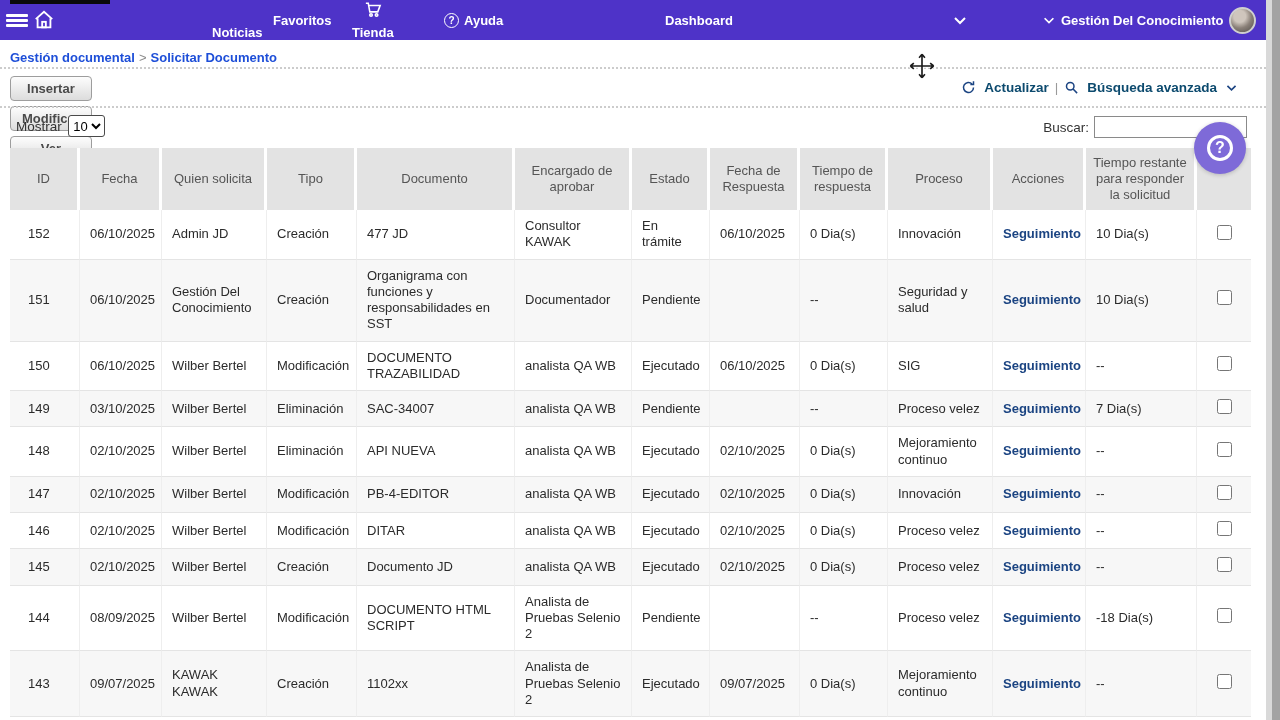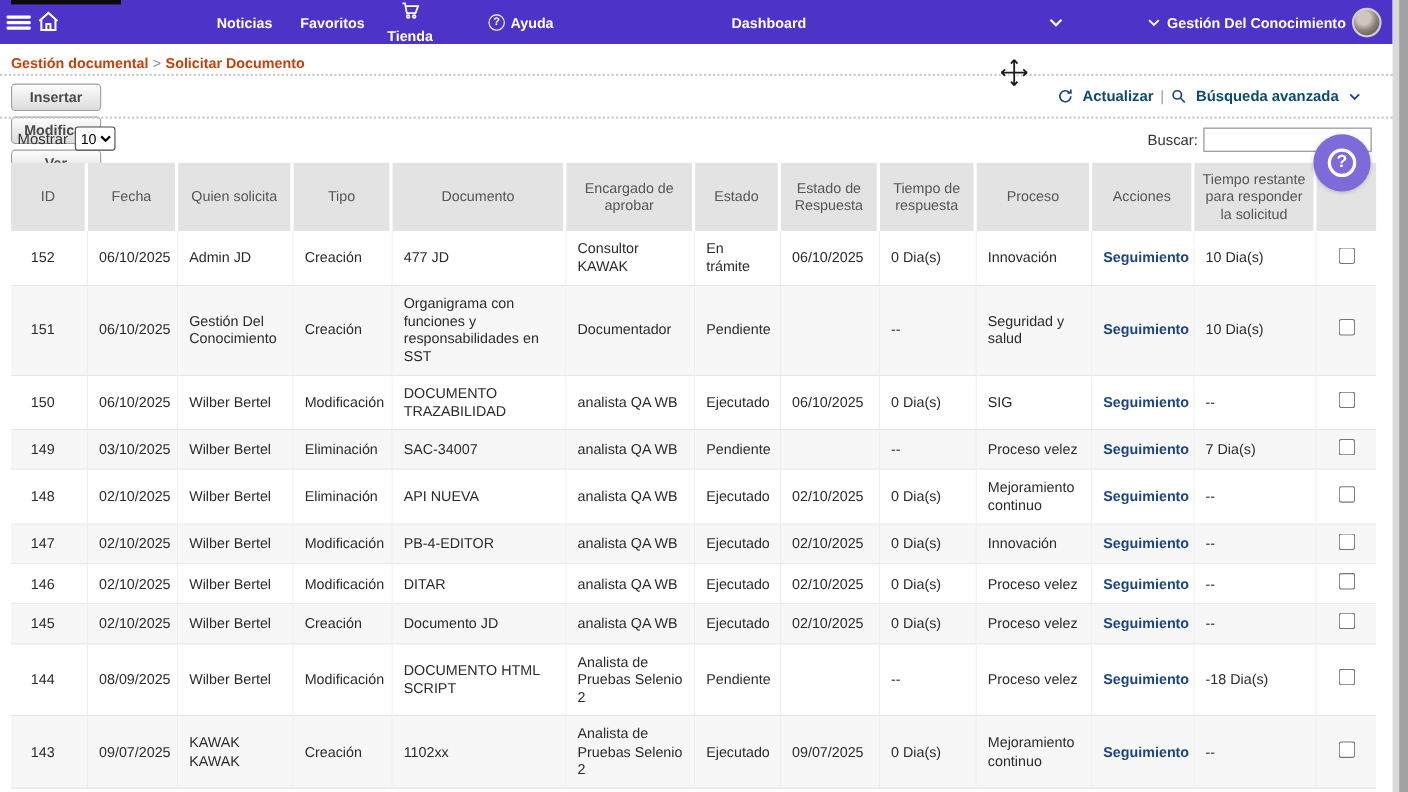--- a/index.html
+++ b/index.html
@@ -95,7 +95,7 @@
         <rect x="10" y="14" width="4" height="6"></rect>
       </svg>
   </div>
-  <div class="nav-abs" style="left:197px;">
+  <div class="nav-abs" style="left:212px;align-items:flex-end;">
       <span>Noticias</span>
     </div>
   <div class="nav-abs" style="left:273px;">

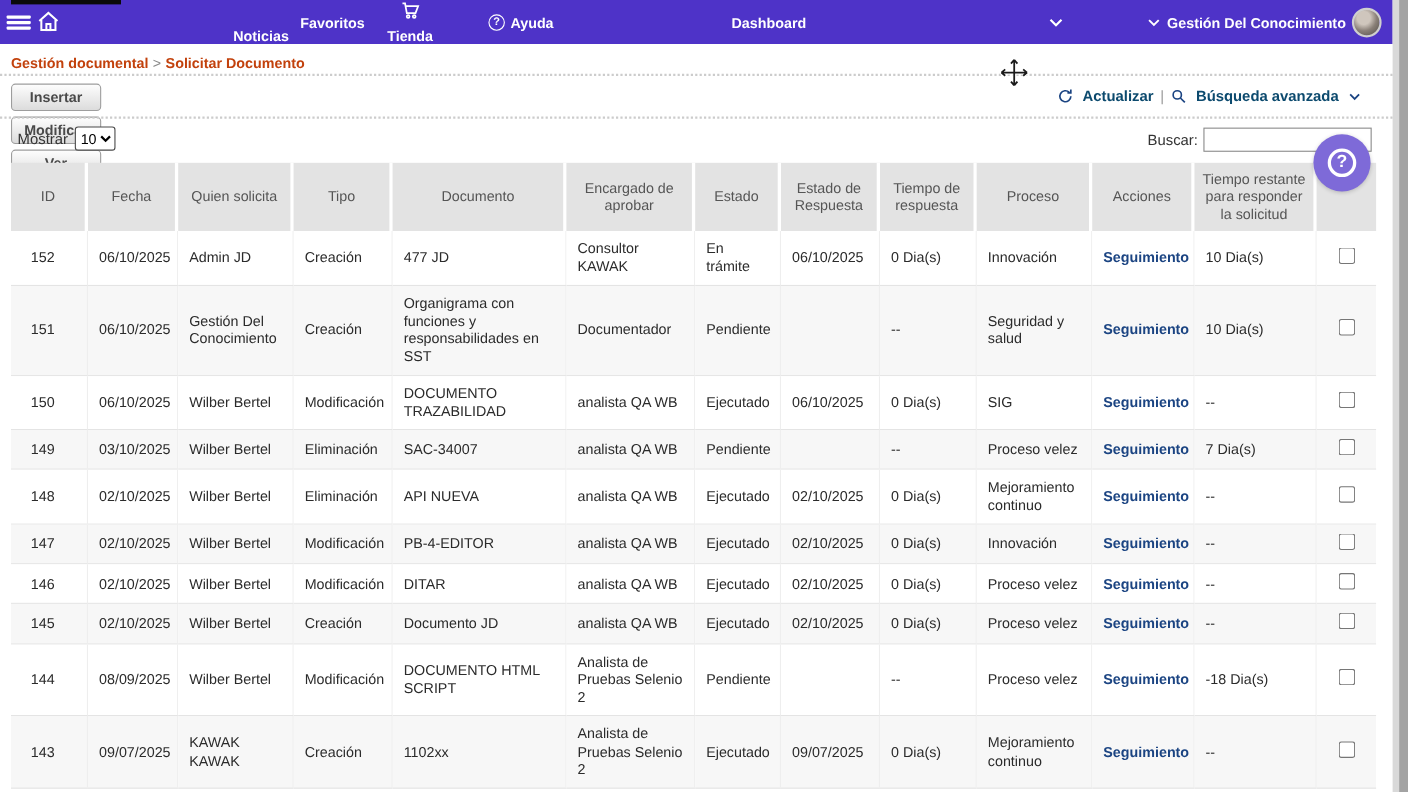--- a/index.html
+++ b/index.html
@@ -25,7 +25,7 @@
                 font-size:10px; font-weight:bold; margin-right:5px; }
   
   .breadcrumb { position:absolute; left:10px; top:50px; font-size:13px; font-weight:bold; }
-  .breadcrumb .crumb { color:#c2410c; cursor:pointer; }
+  .breadcrumb .crumb { color:#1d4ed8; cursor:pointer; }
   .breadcrumb .sep { color:#8a8a8a; font-weight:normal; padding:0 4px; }
   .dotted { position:absolute; left:0; width:1266px; border-top:2px dotted #cccccc; }
   

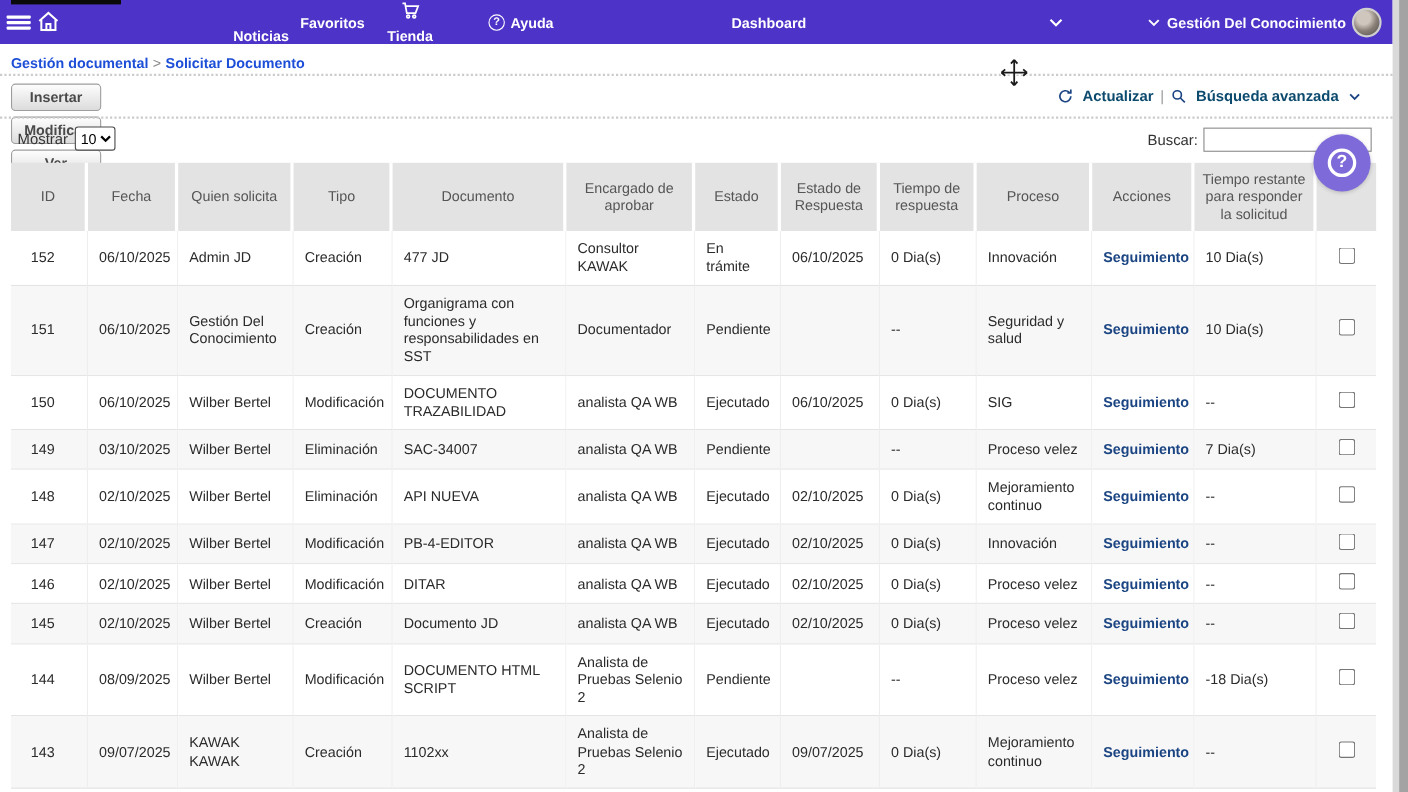--- a/index.html
+++ b/index.html
@@ -205,7 +205,7 @@
         <th>Documento</th>
         <th>Encargado de aprobar</th>
         <th>Estado</th>
-        <th>Estado de Respuesta</th>
+        <th>Fecha de Respuesta</th>
         <th>Tiempo de respuesta</th>
         <th>Proceso</th>
         <th>Acciones</th>

